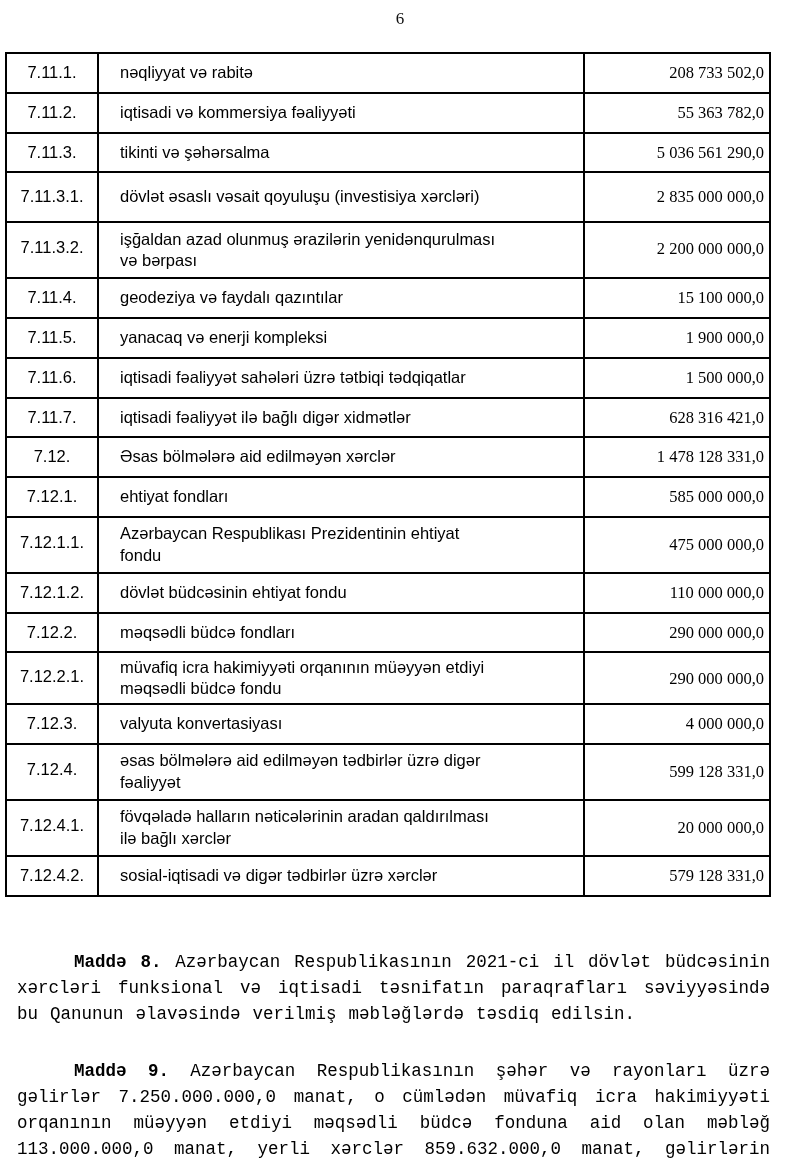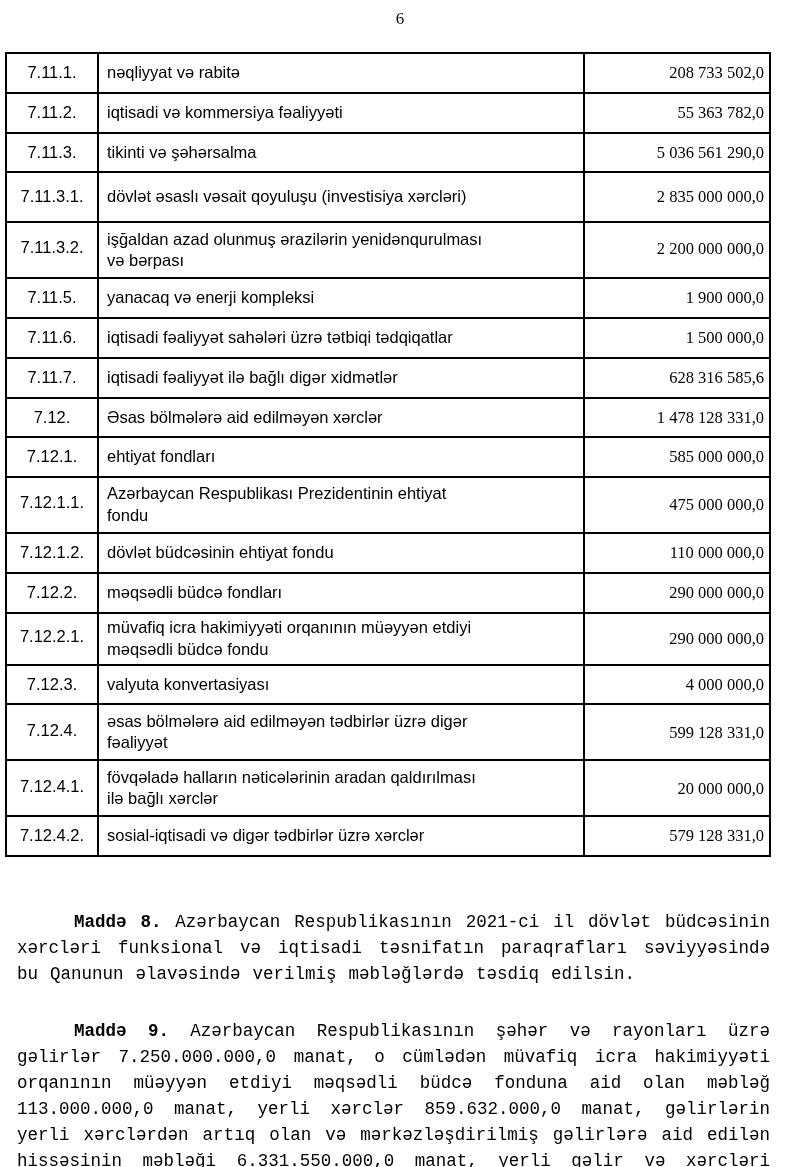--- a/index.html
+++ b/index.html
@@ -36,7 +36,7 @@
     overflow: hidden;
   }
   td.code { text-align: center; padding: 8px 2px; }
-  td.desc { text-align: left; padding: 2px 8px; white-space: pre-line; }
+  td.desc { text-align: left; padding: 2px 21px; white-space: pre-line; }
   td.val  { text-align: right; padding: 1px 5px 1px 2px; font-family: Liberation Serif, serif; }
   tr.h28 { height: 28px; }
   tr.h30 { height: 30px; }

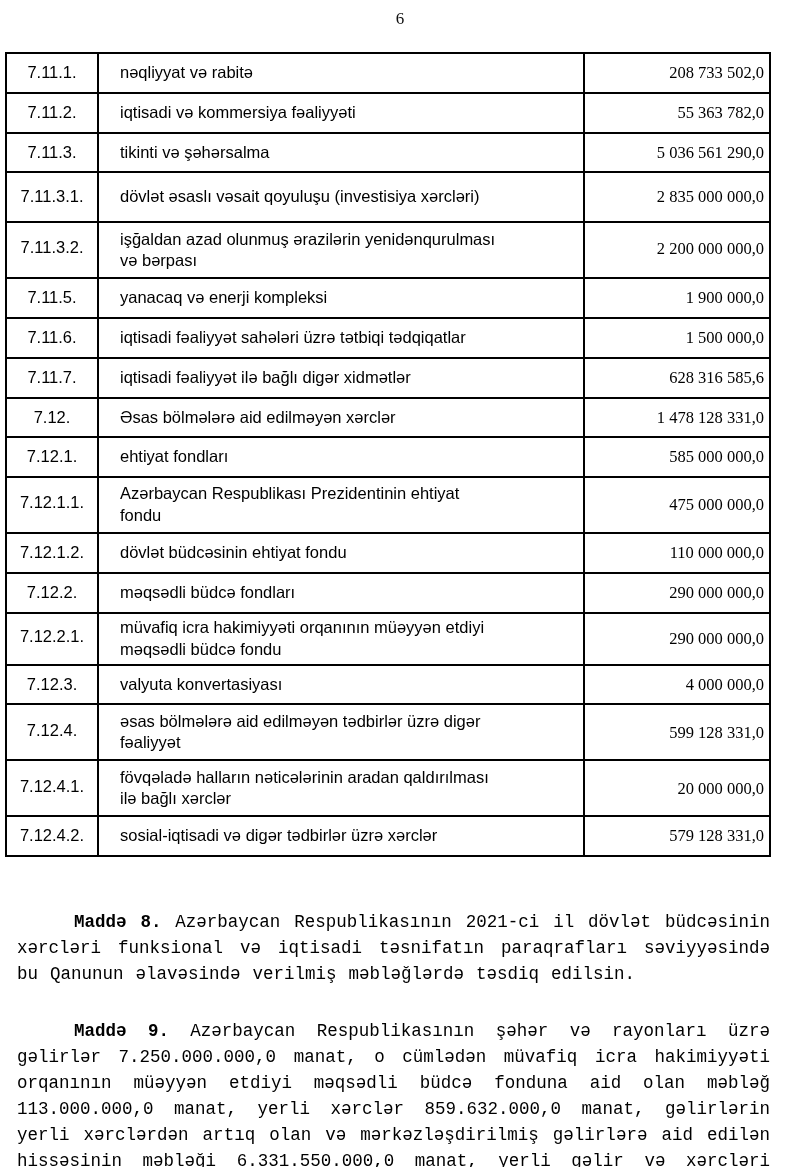--- a/index.html
+++ b/index.html
@@ -101,6 +101,11 @@
         <td class="val vb">2 200 000 000,0</td>
       </tr>
       <tr class="h28">
+        <td class="code">7.11.4.</td>
+        <td class="desc">geodeziya və faydalı qazıntılar</td>
+        <td class="val">15 100 000,0</td>
+      </tr>
+      <tr class="h28">
         <td class="code">7.11.5.</td>
         <td class="desc">yanacaq və enerji kompleksi</td>
         <td class="val">1 900 000,0</td>

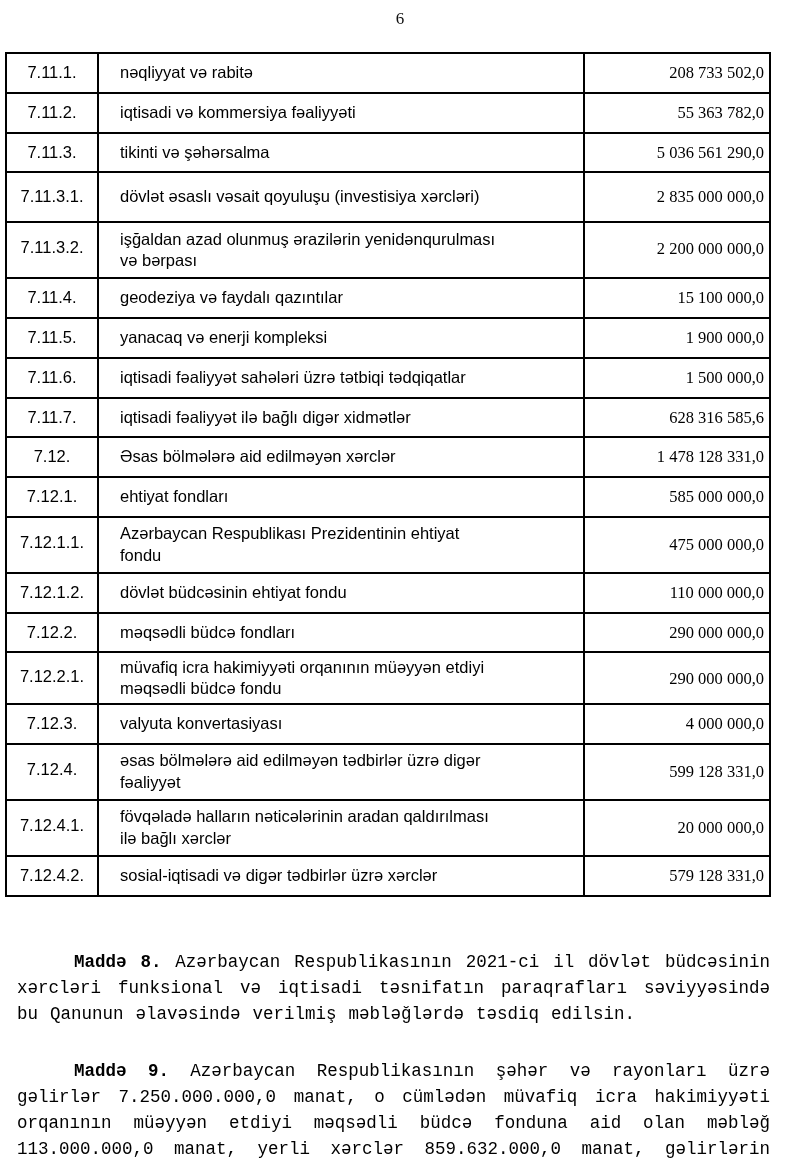--- a/index.html
+++ b/index.html
@@ -118,7 +118,7 @@
       <tr class="h30">
         <td class="code">7.11.7.</td>
         <td class="desc">iqtisadi fəaliyyət ilə bağlı digər xidmətlər</td>
-        <td class="val">628 316 585,6</td>
+        <td class="val">628 316 421,0</td>
       </tr>
       <tr class="h28">
         <td class="code">7.12.</td>

